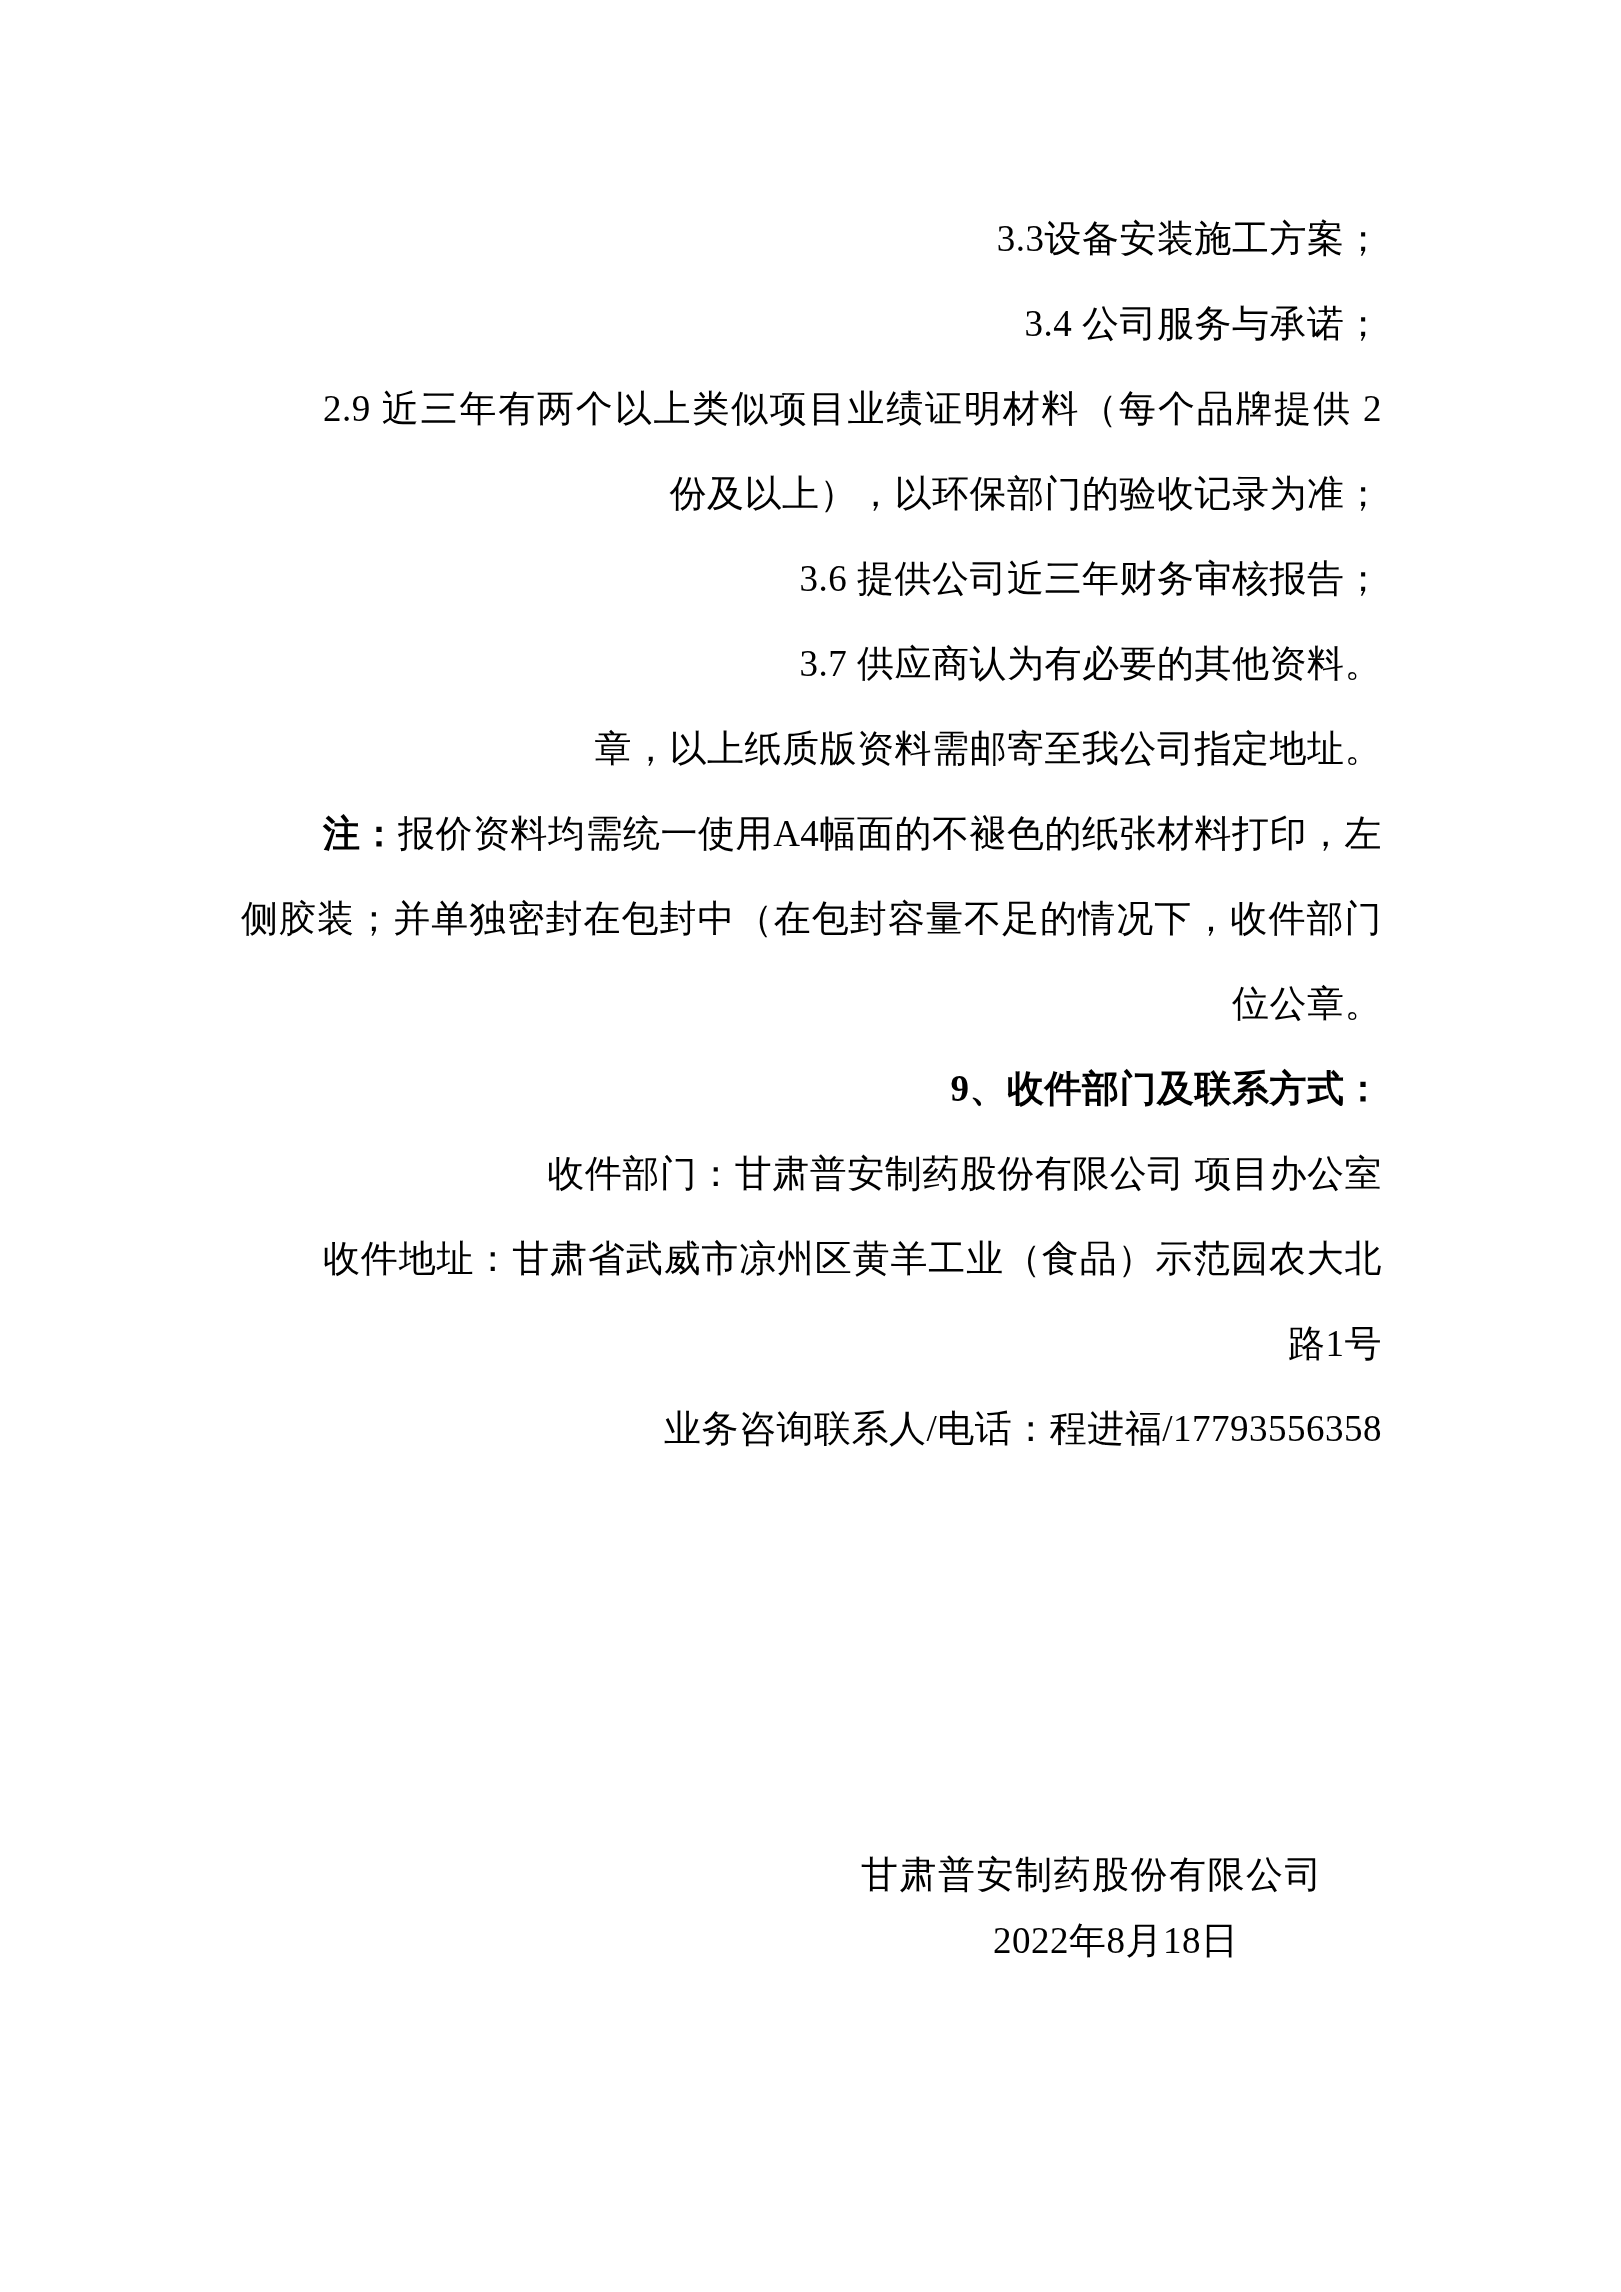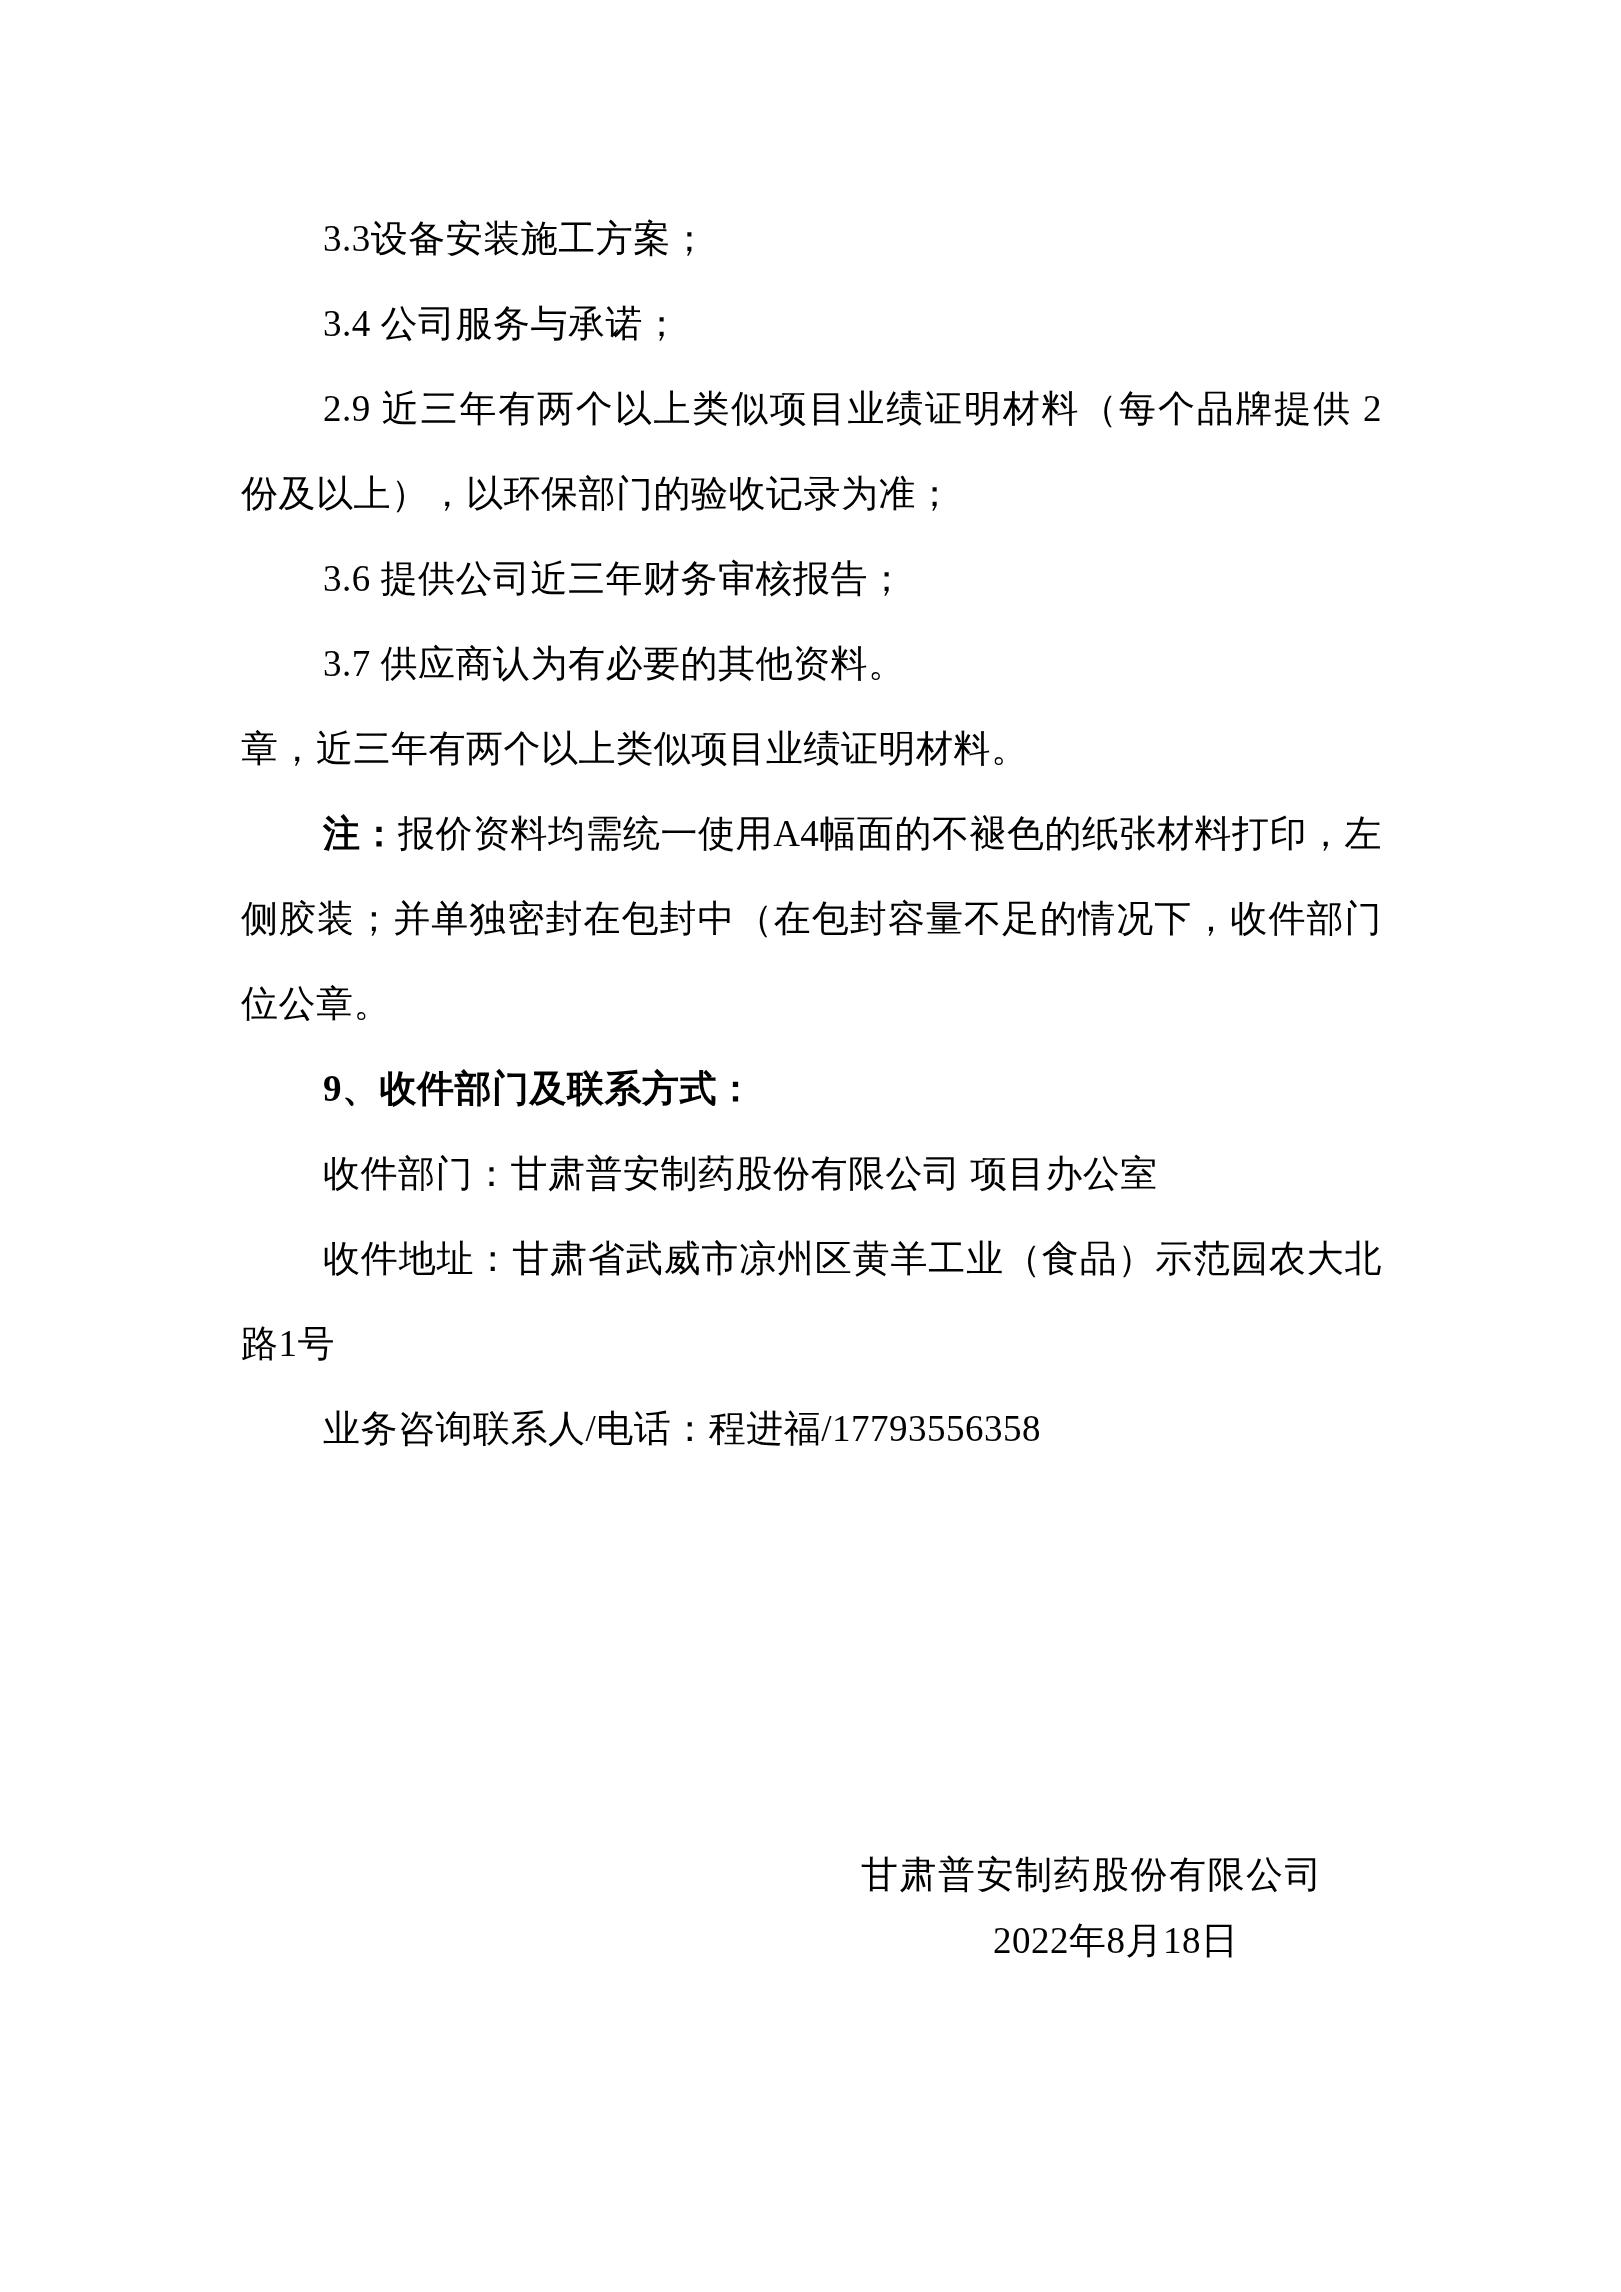--- a/index.html
+++ b/index.html
@@ -28,6 +28,7 @@
     font-size: 37px;
     white-space: nowrap;
     letter-spacing: 0.5px;
+    text-align: right;
   }
   .line.justify {
     white-space: normal;

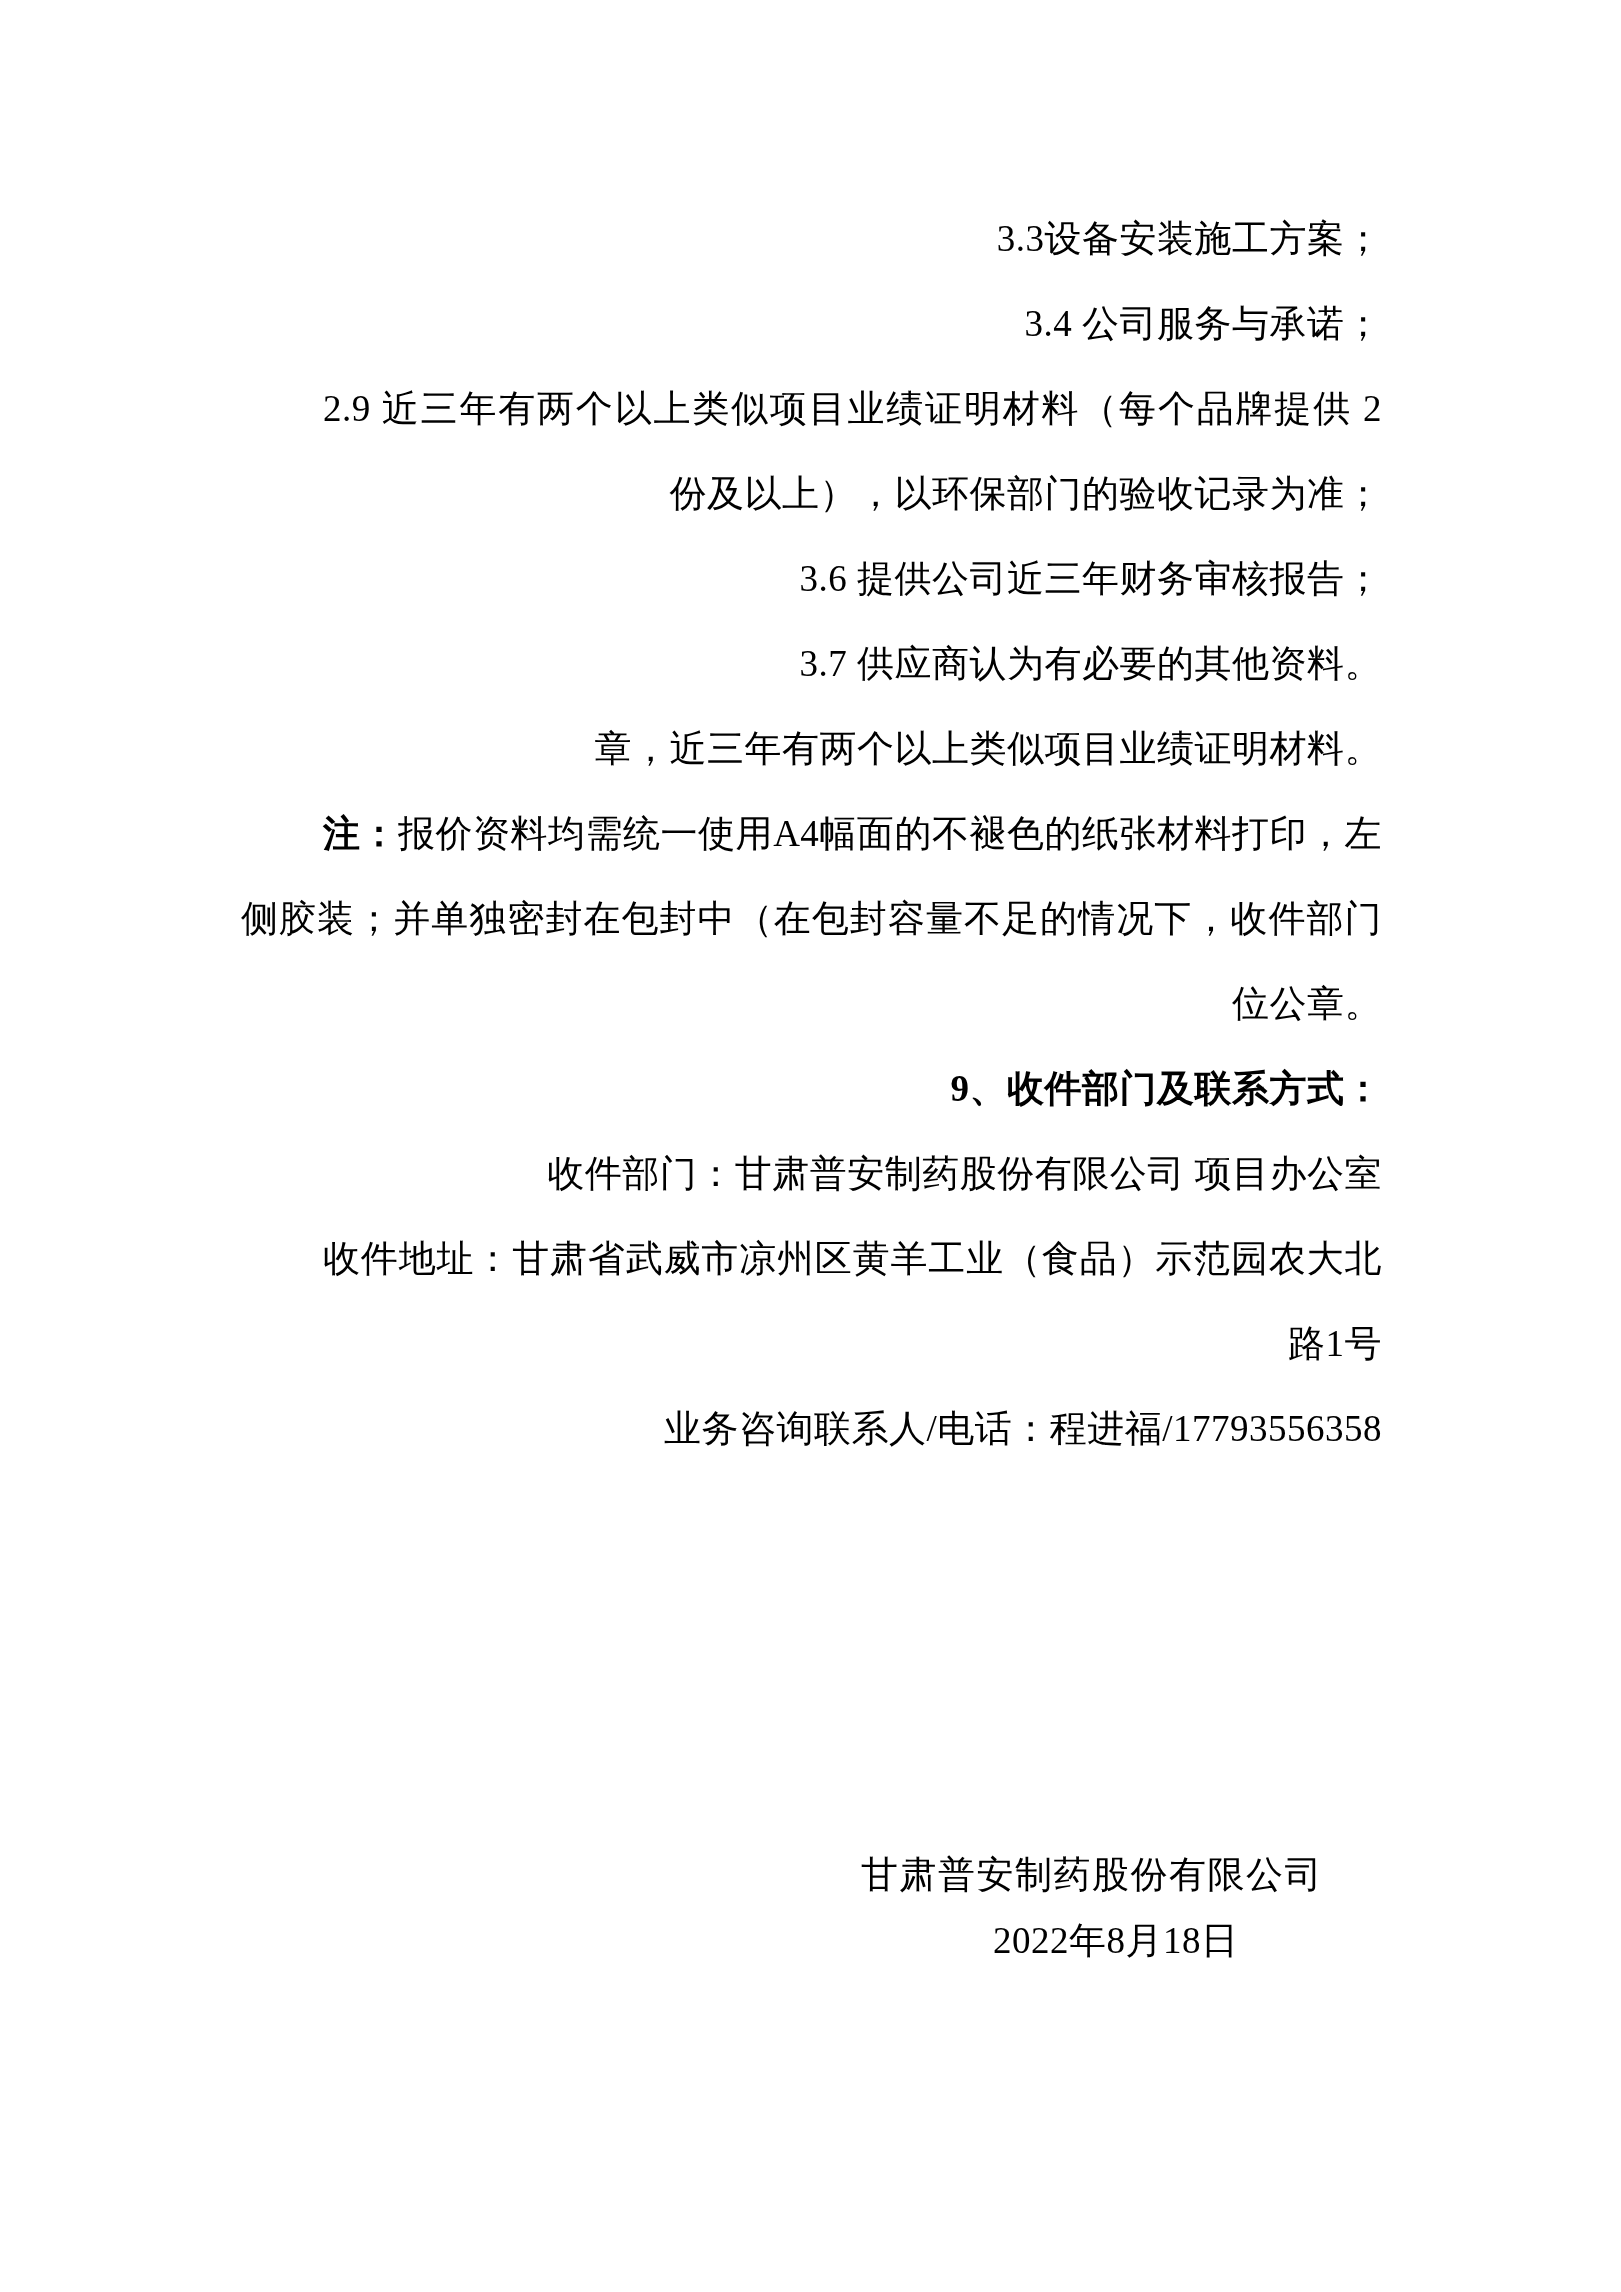--- a/index.html
+++ b/index.html
@@ -72,7 +72,7 @@
       <div class="line"><span>份及以上），以环保部门的验收记录为准；</span></div>
       <div class="line indent"><span>3.6 提供公司近三年财务审核报告；</span></div>
       <div class="line indent"><span>3.7 供应商认为有必要的其他资料。</span></div>
-      <div class="line"><span>章，近三年有两个以上类似项目业绩证明材料。</span></div>
+      <div class="line"><span>章，以上纸质版资料需邮寄至我公司指定地址。</span></div>
       <div class="line indent justify"><span class="bold">注：</span><span>报价资料均需统一使用A4幅面的不褪色的纸张材料打印，左</span></div>
       <div class="line justify"><span>侧胶装；并单独密封在包封中（在包封容量不足的情况下，收件部门</span></div>
       <div class="line"><span>位公章。</span></div>

